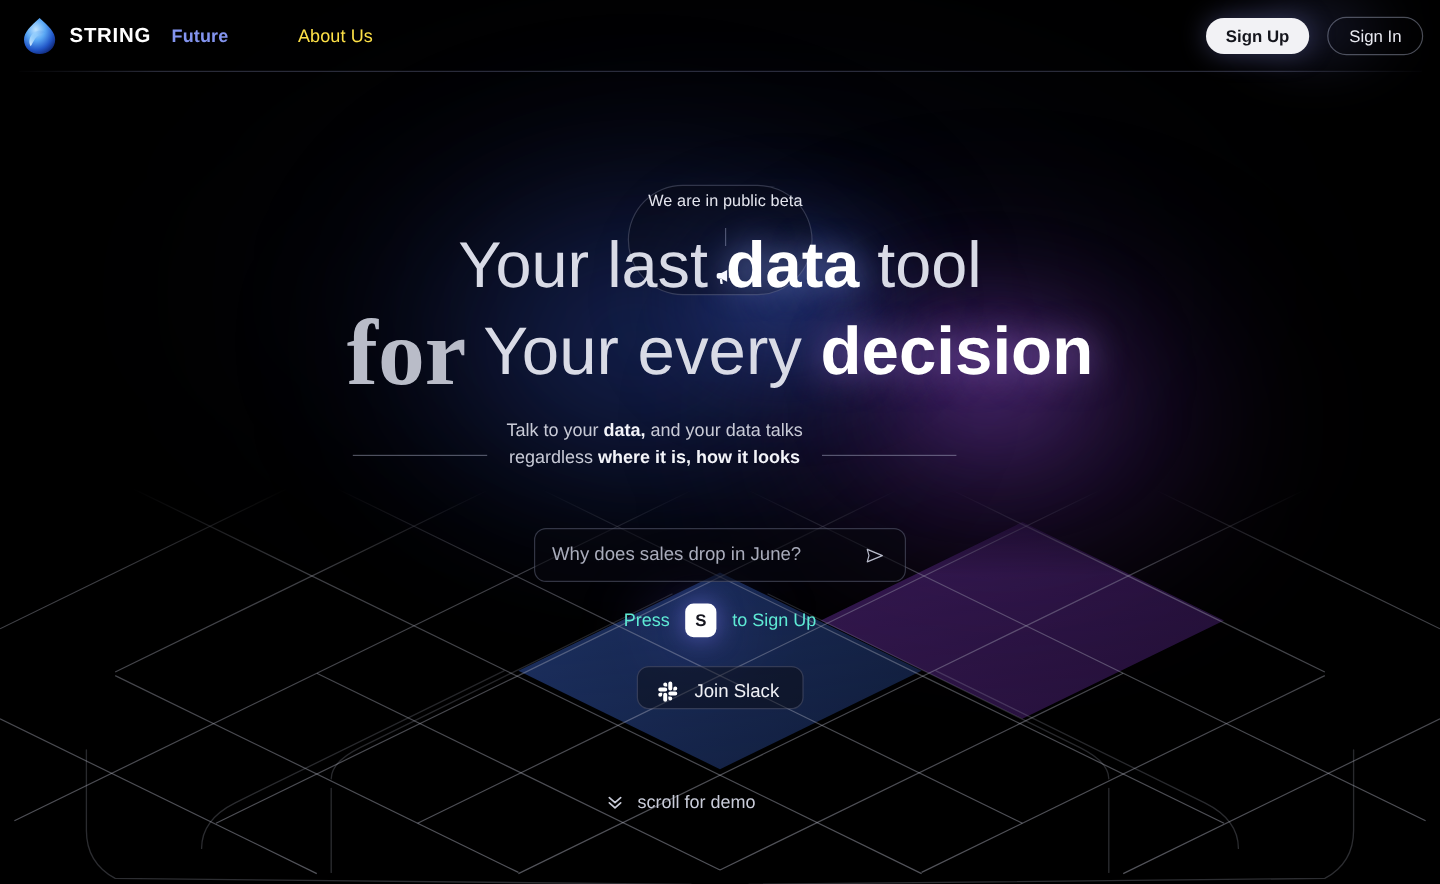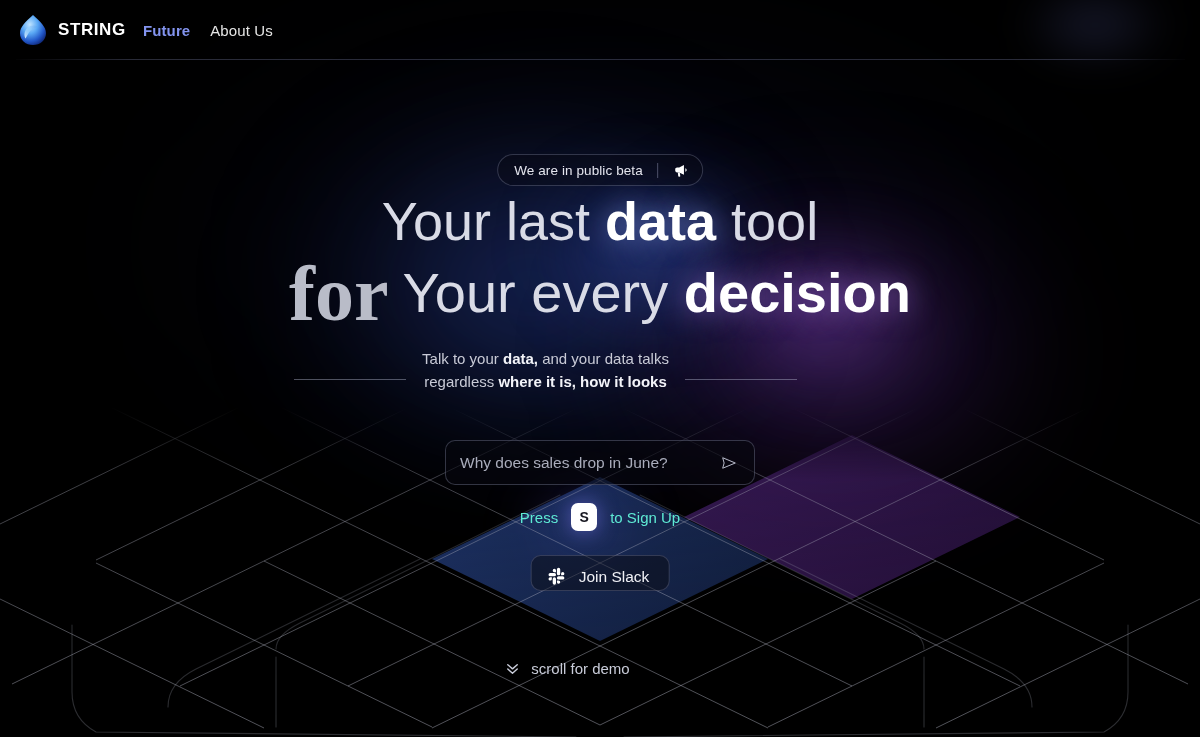--- a/index.html
+++ b/index.html
@@ -154,7 +154,7 @@
     height: 60px;
     display: flex;
     align-items: center;
-    gap: 20px;
+    gap: 38px;
   }
   .nav-item {
     font-size: 15px;

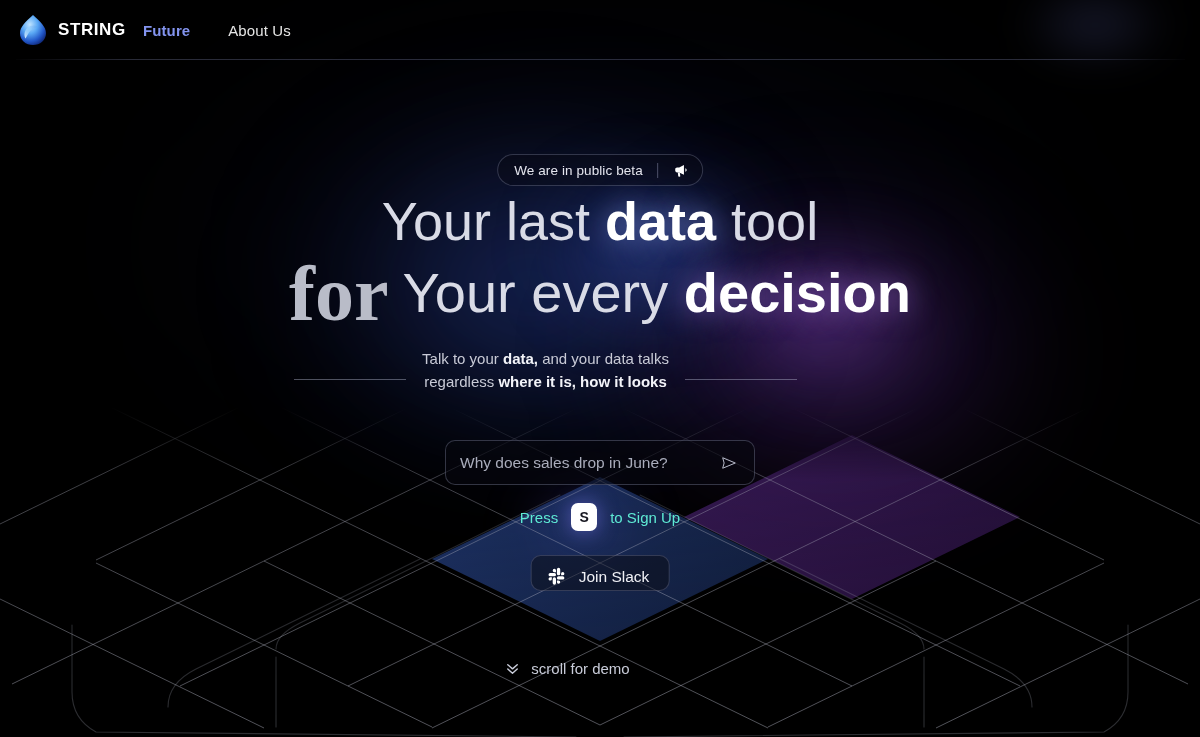--- a/index.html
+++ b/index.html
@@ -167,8 +167,9 @@
     font-weight: 700;
   }
   .nav-item.plain {
-    color: #e5e5e5;
+    color: #fde047;
     font-weight: 400;
+    margin-left: 20px;
   }
 
   .auth {

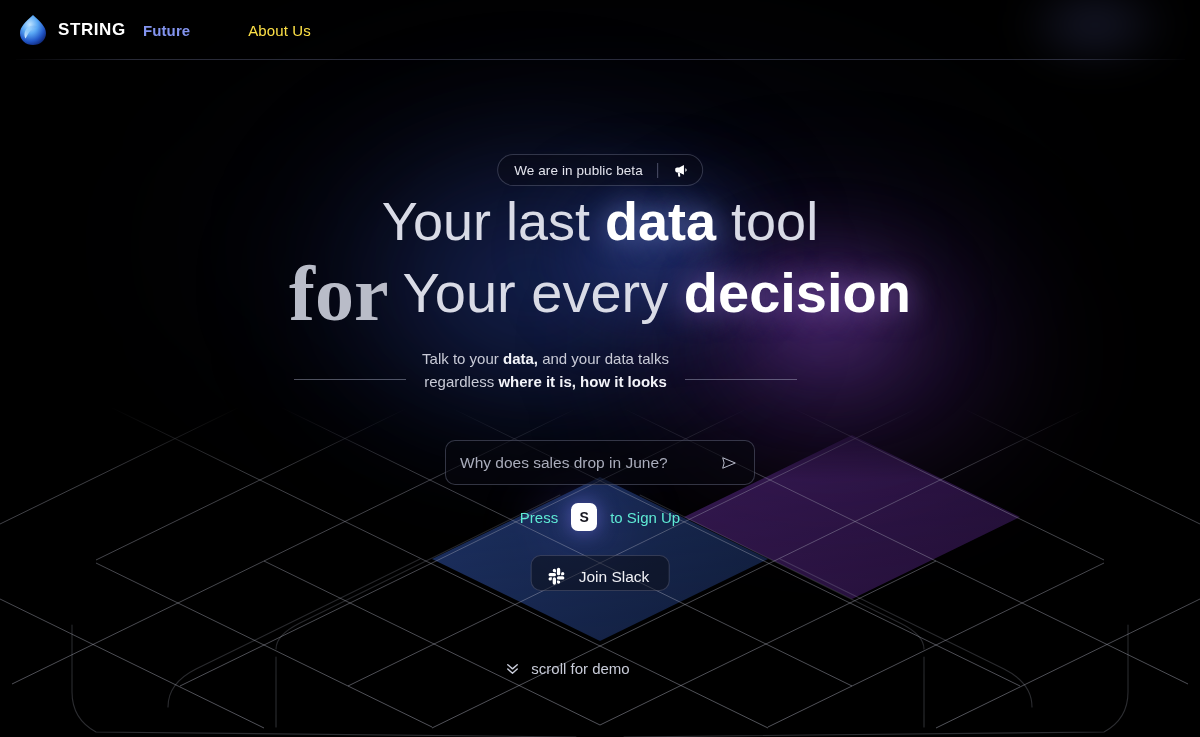--- a/index.html
+++ b/index.html
@@ -522,6 +522,10 @@
       <span class="nav-item plain">About Us</span>
     </nav>
 
+    <div class="auth">
+      <button class="btn-signup">Sign Up</button>
+      <button class="btn-signin">Sign In</button>
+    </div>
   </div>
 
   <div class="hero">

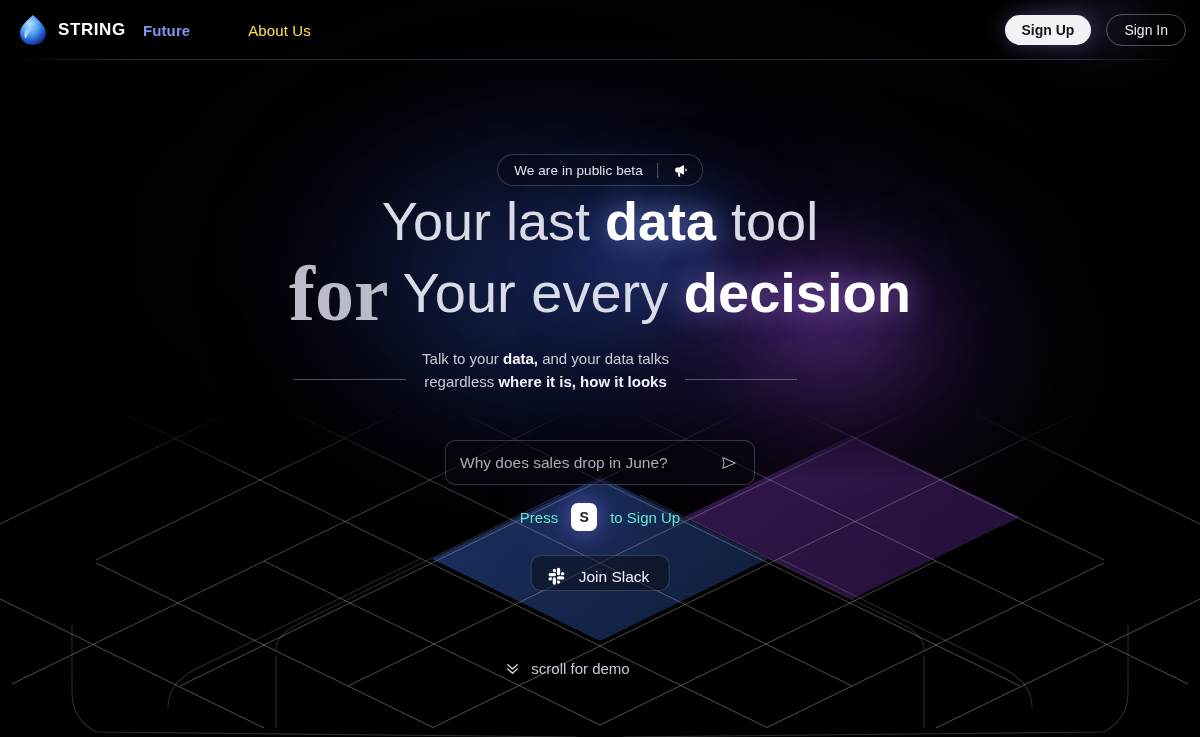--- a/index.html
+++ b/index.html
@@ -219,12 +219,13 @@
     top: 94px;
     display: flex;
     align-items: center;
-    gap: 0px;
+    gap: 15px;
     border: 1px solid rgba(150,155,185,0.30);
     border-radius: 999px;
     padding: 5px 7px 5px 16px;
     background: rgba(10,10,18,0.35);
     cursor: pointer;
+    flex-direction: column;
   }
   .beta-text {
     color: #e4e5ee;

